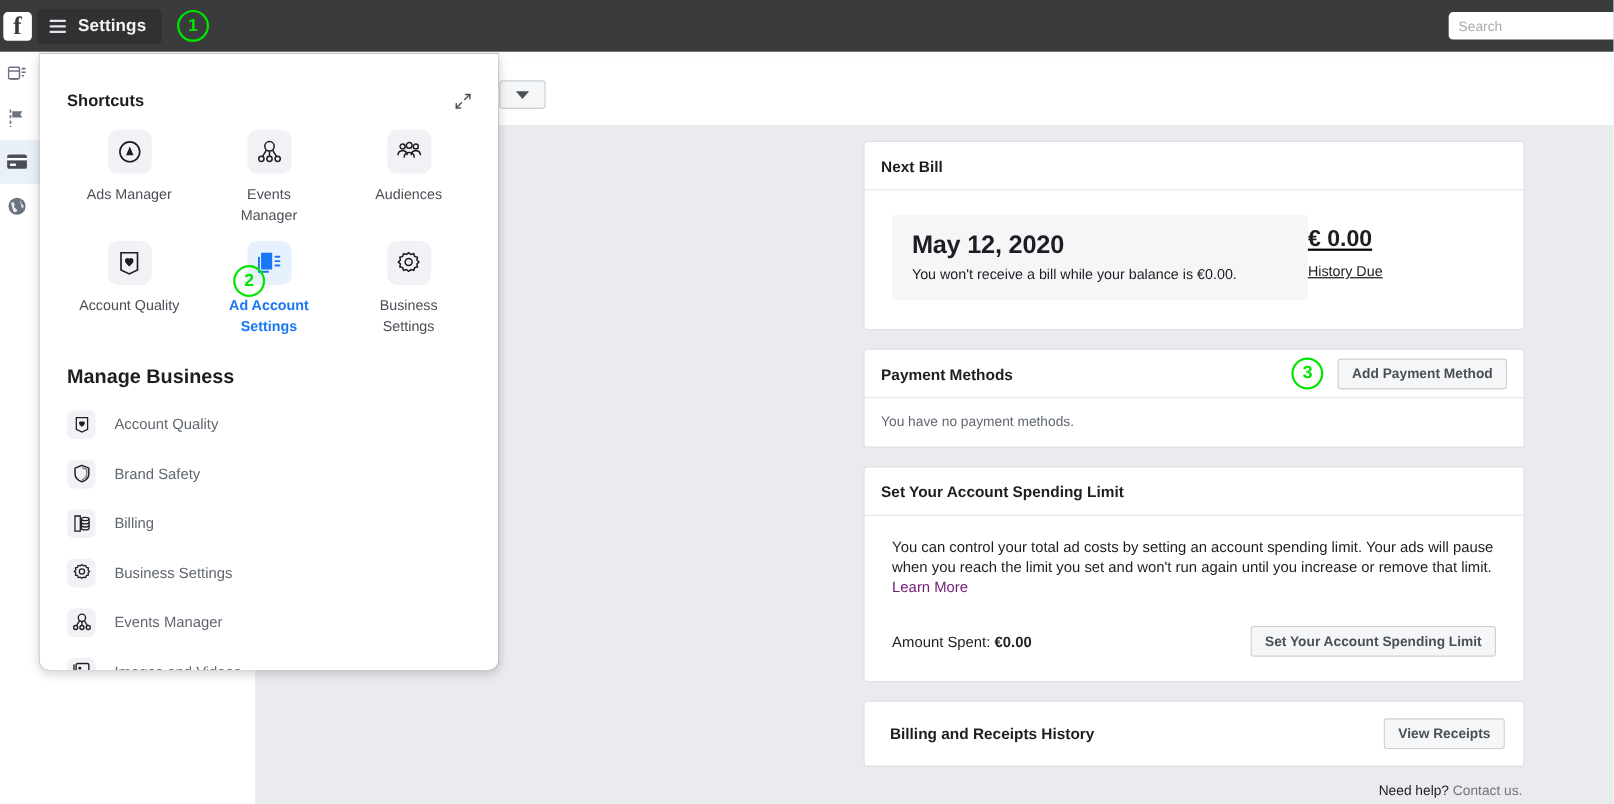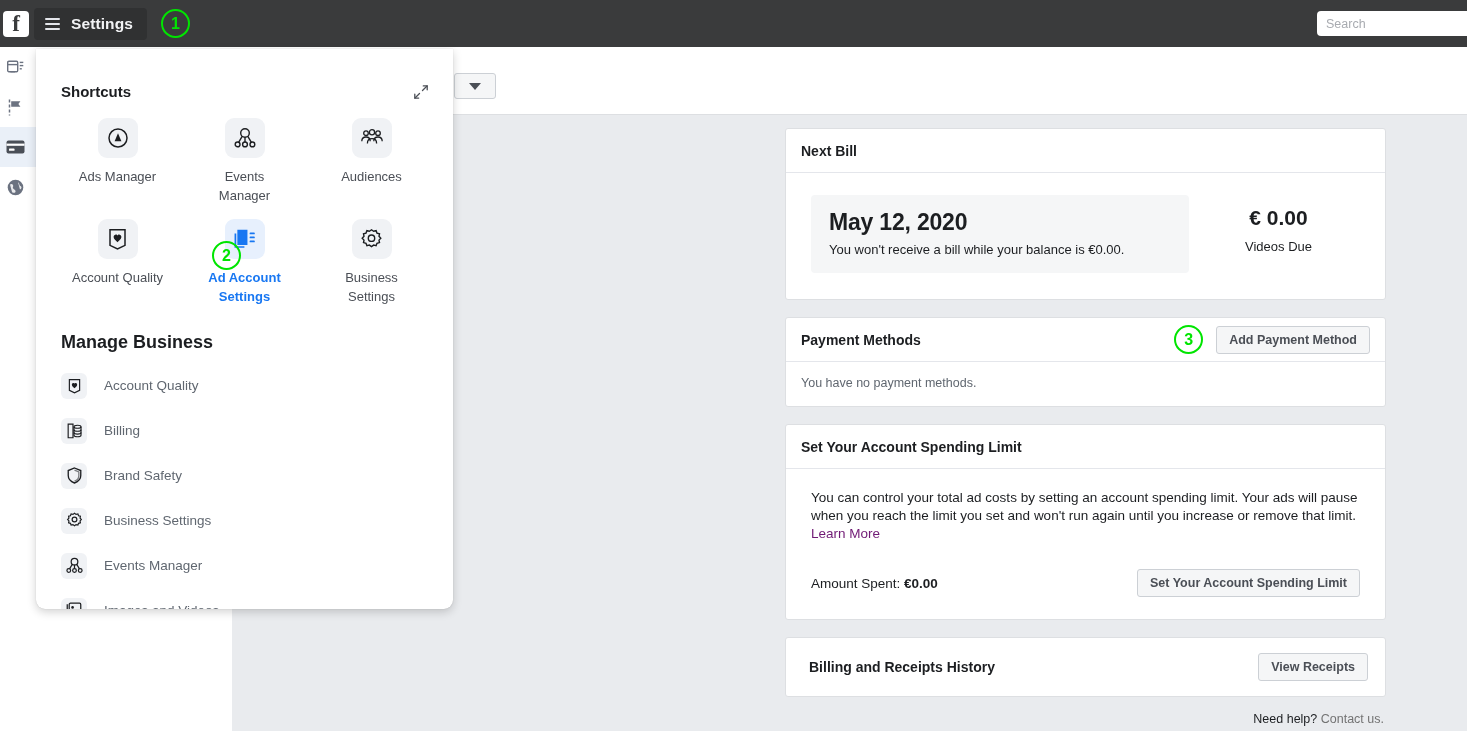--- a/index.html
+++ b/index.html
@@ -124,7 +124,7 @@
   }
   .nextbill-date { font-size: 23px; font-weight: bold; color: #1c1e21; letter-spacing: -.2px; }
   .nextbill-note { font-size: 13px; color: #1c1e21; margin-top: 6px; }
-  .nextbill-amount-wrap { flex: 1; text-align: center; padding-top: 11px; }
+  .nextbill-amount-wrap { flex: 1; text-align: left; padding-top: 11px; text-decoration: underline; }
   .nextbill-amount { font-size: 21px; font-weight: bold; color: #1c1e21; }
   .nextbill-amount-lbl { font-size: 13px; color: #1c1e21; margin-top: 9px; }
 

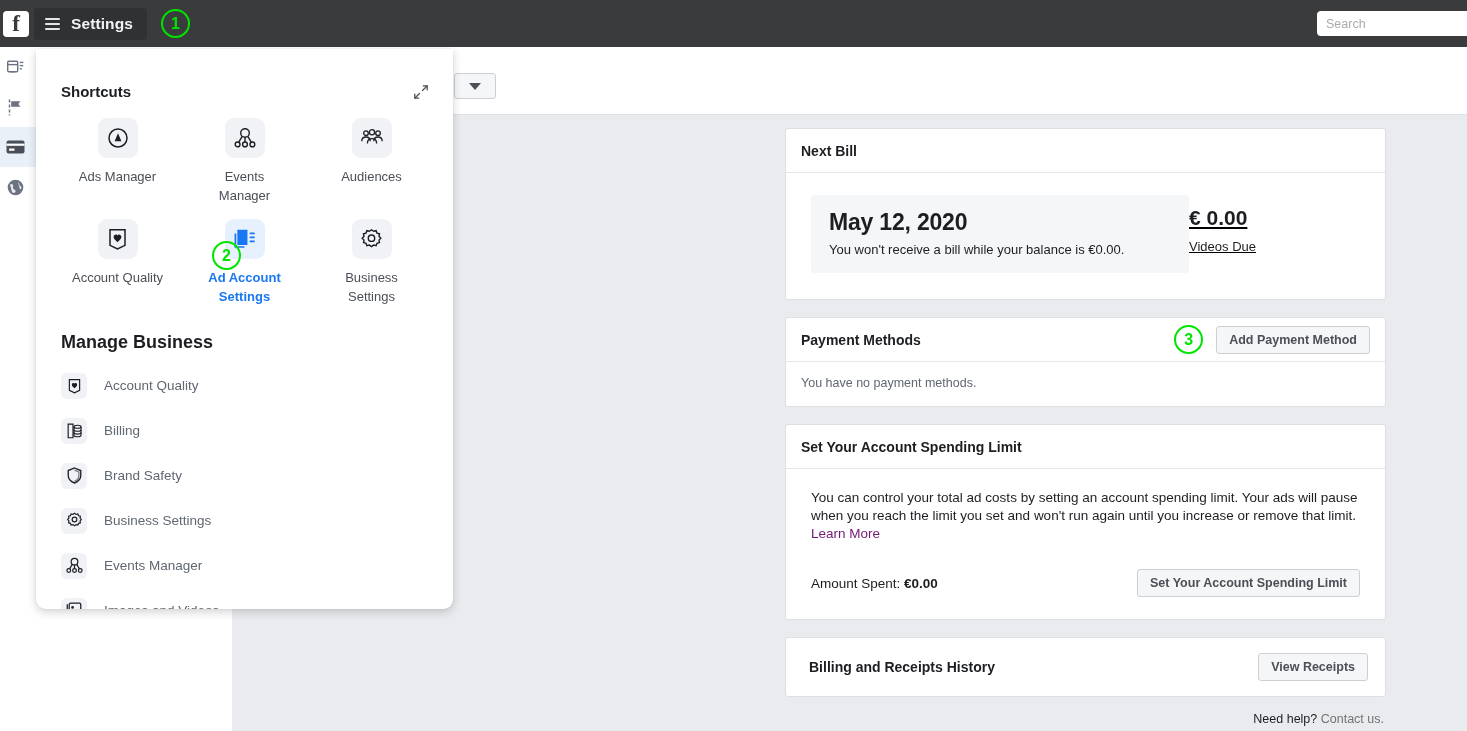--- a/index.html
+++ b/index.html
@@ -276,7 +276,7 @@
           </div>
           <div class="nextbill-amount-wrap">
             <div class="nextbill-amount">€ 0.00</div>
-            <div class="nextbill-amount-lbl">Videos Due</div>
+            <div class="nextbill-amount-lbl">History Due</div>
           </div>
         </div>
       </div>

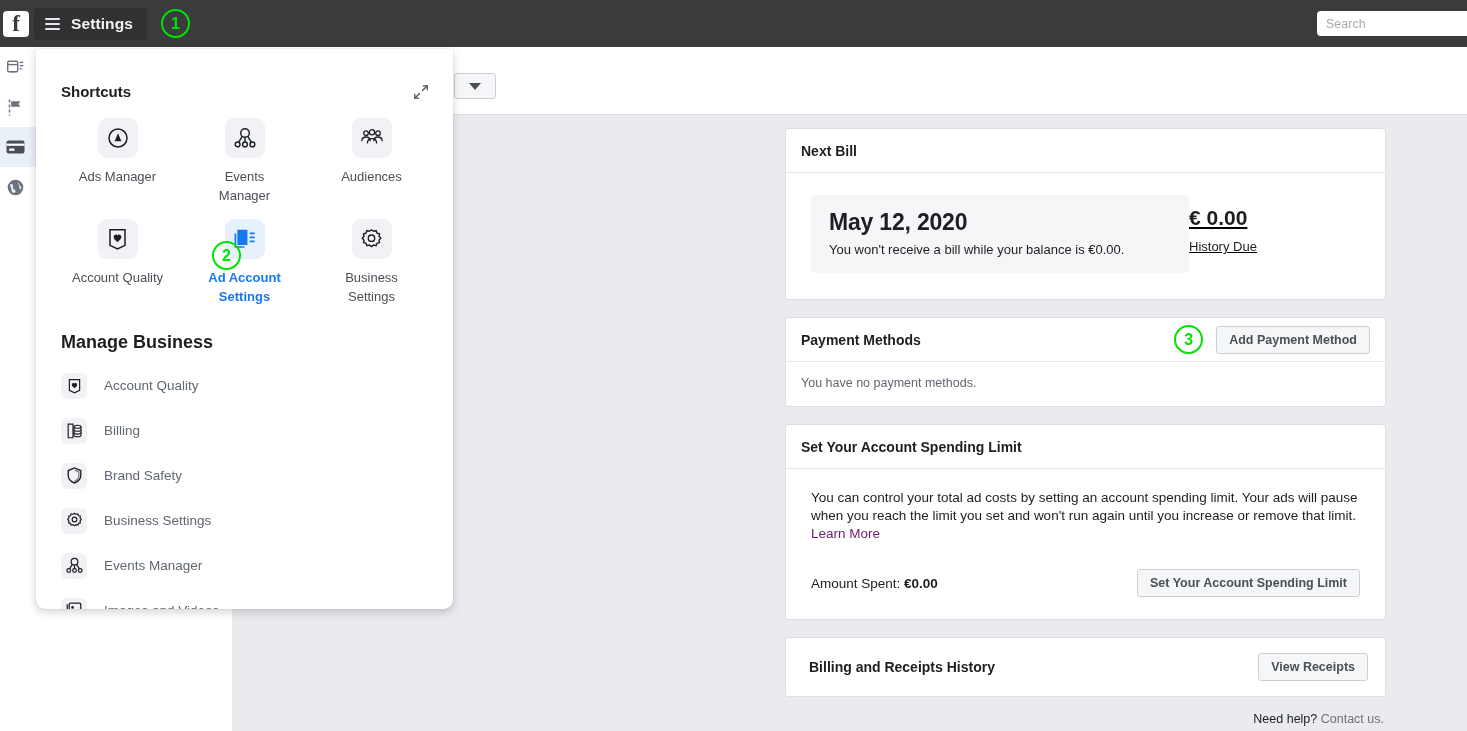--- a/index.html
+++ b/index.html
@@ -440,6 +440,15 @@
       </div>
       <div class="mb-item">
         <span class="mb-ico">
+          <svg width="15" height="17" viewBox="0 0 17 19" fill="none" stroke="#1c1e21" stroke-width="1.5">
+            <path d="M8.5 1 L15.6 3.9 V9.6 C15.6 13.8 12.6 16.6 8.5 18 C4.4 16.6 1.4 13.8 1.4 9.6 V3.9 Z"></path>
+            <path d="M8.5 3.4 L13.4 5.4 V9.7 C13.4 12.8 11.3 14.9 8.5 16" opacity="0.55"></path>
+          </svg>
+        </span>
+        <span class="mb-lbl">Brand Safety</span>
+      </div>
+      <div class="mb-item">
+        <span class="mb-ico">
           <svg width="15" height="16" viewBox="0 0 18 19" fill="none" stroke="#1c1e21" stroke-width="1.4">
             <path d="M1.4 1.2 H7.2 V17.6 H1.4 Z"></path>
             <ellipse cx="12.6" cy="4.4" rx="4.2" ry="1.8"></ellipse>
@@ -449,15 +458,6 @@
           </svg>
         </span>
         <span class="mb-lbl">Billing</span>
-      </div>
-      <div class="mb-item">
-        <span class="mb-ico">
-          <svg width="15" height="17" viewBox="0 0 17 19" fill="none" stroke="#1c1e21" stroke-width="1.5">
-            <path d="M8.5 1 L15.6 3.9 V9.6 C15.6 13.8 12.6 16.6 8.5 18 C4.4 16.6 1.4 13.8 1.4 9.6 V3.9 Z"></path>
-            <path d="M8.5 3.4 L13.4 5.4 V9.7 C13.4 12.8 11.3 14.9 8.5 16" opacity="0.55"></path>
-          </svg>
-        </span>
-        <span class="mb-lbl">Brand Safety</span>
       </div>
       <div class="mb-item">
         <span class="mb-ico">

